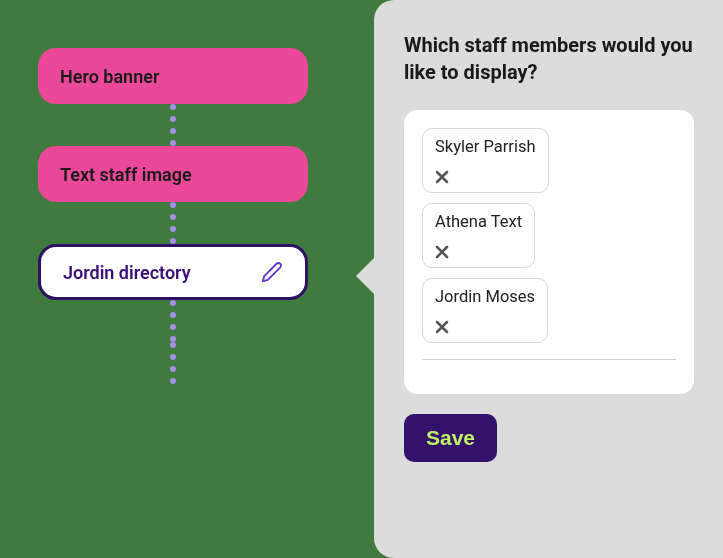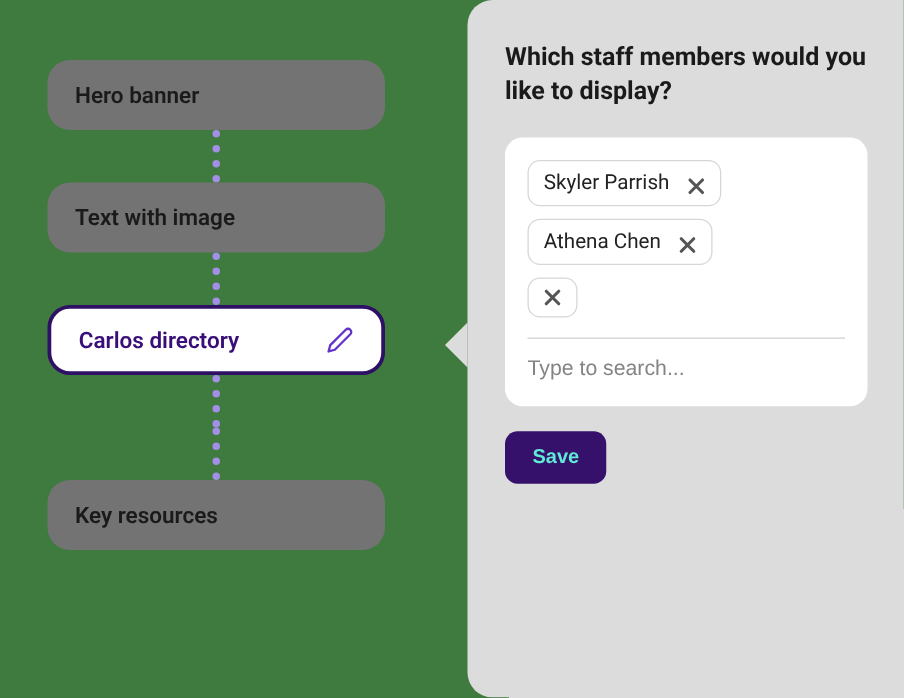--- a/index.html
+++ b/index.html
@@ -30,7 +30,7 @@
       position: relative;
     }
     .block-yellow {
-      background: #737373;
+      background: #ec4899;
     }
     .block-selected {
       background: #ffffff;

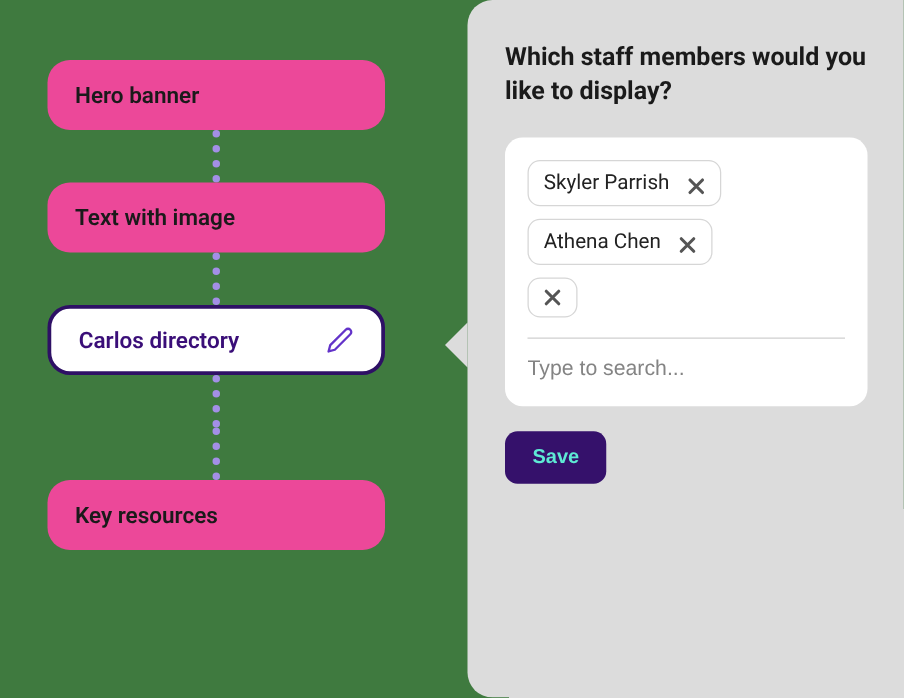--- a/index.html
+++ b/index.html
@@ -100,13 +100,14 @@
     }
     .chip {
       display: inline-flex;
-      align-items: flex-end;
+      align-items: flex-start;
       gap: 14px;
       border: 1.5px solid #d6d6d6;
       border-radius: 10px;
       padding: 8px 12px;
       font-size: 16.5px;
       color: #222;
+      flex-direction: column;
     }
     .chip-remove {
       display: flex;

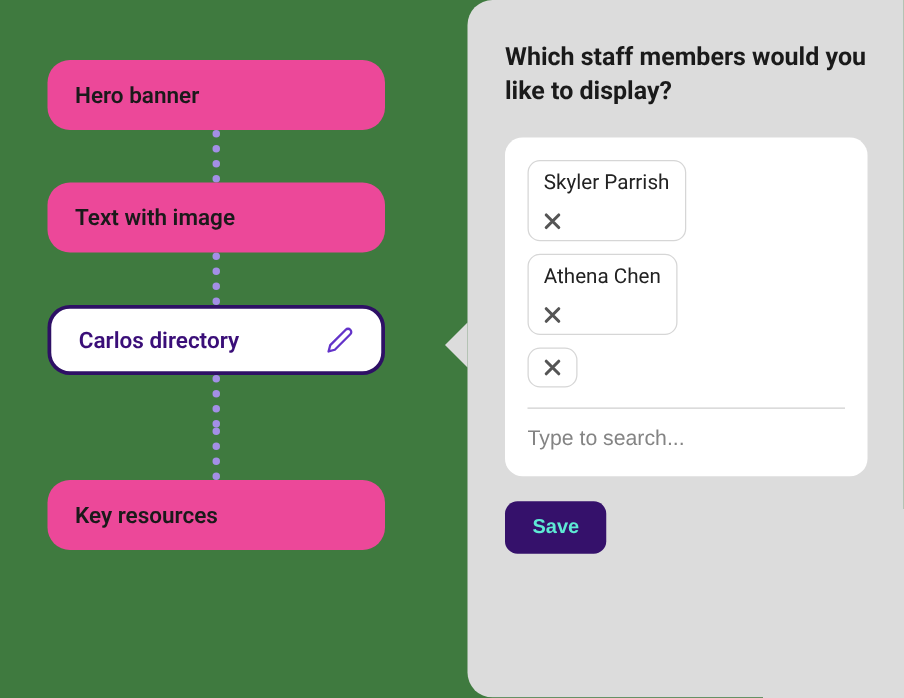--- a/index.html
+++ b/index.html
@@ -160,7 +160,7 @@
   <div class="connector"></div>
 
   <div class="block block-yellow">
-    <span>Text with image</span>
+    <span>Text staff image</span>
   </div>
   <div class="connector"></div>
 

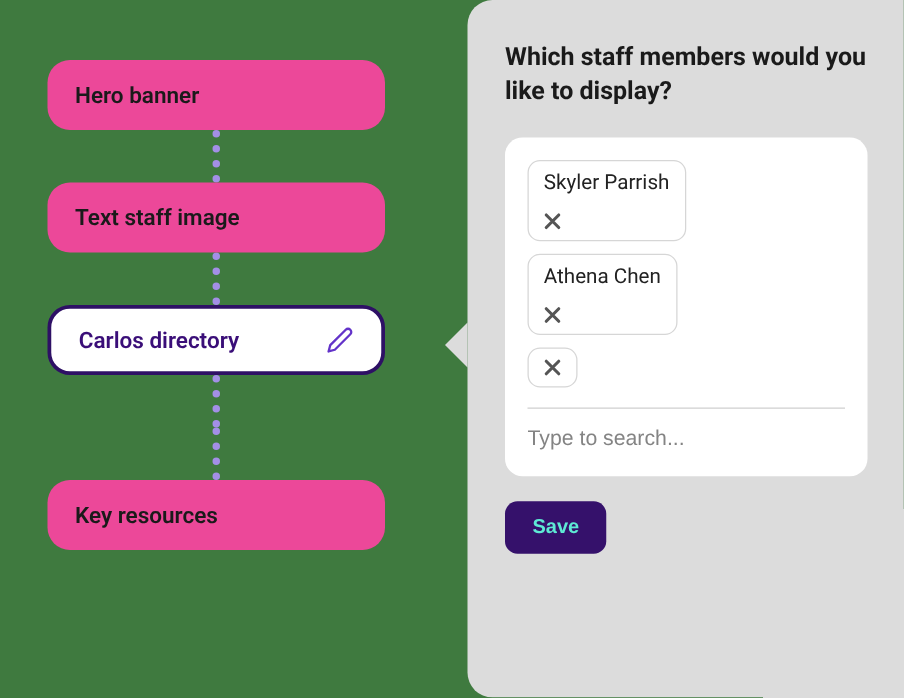--- a/index.html
+++ b/index.html
@@ -201,7 +201,7 @@
 
 
       <div class="chip">
-        <span>Athena Chen</span>
+        <span>Athena Text</span>
         <span class="chip-remove">
           <svg viewBox="0 0 14 14">
               <path d="M2 2 L12 12 M12 2 L2 12"></path>

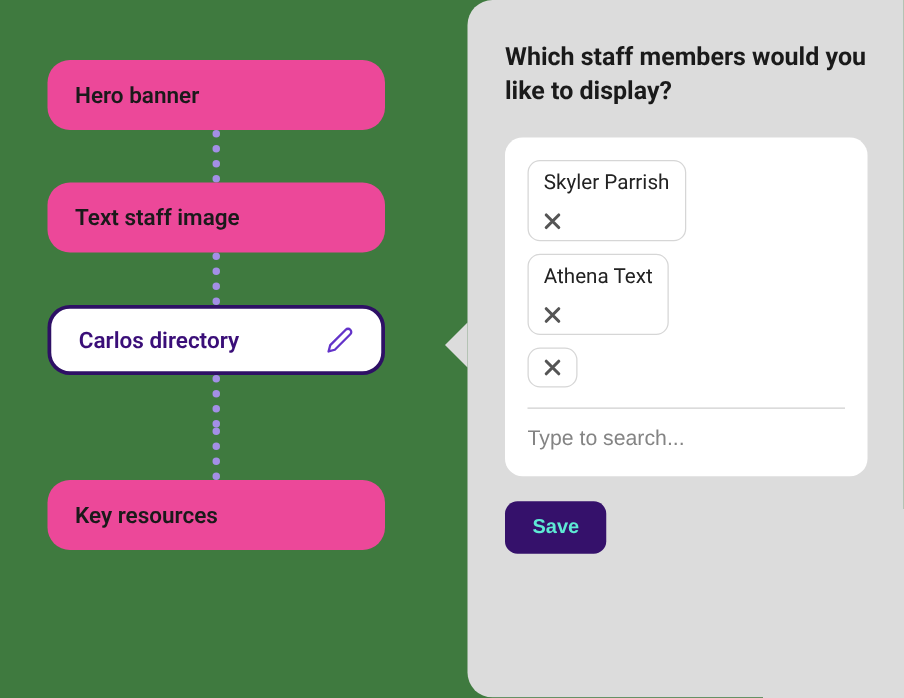--- a/index.html
+++ b/index.html
@@ -165,7 +165,7 @@
   <div class="connector"></div>
 
   <div class="block block-selected">
-    <span>Carlos directory</span>
+    <span>Jordin directory</span>
     <span class="edit-icon">
       <svg viewBox="0 0 24 24">
           <path d="M17 3a2.828 2.828 0 1 1 4 4L7.5 20.5 2 22l1.5-5.5L17 3z"></path>

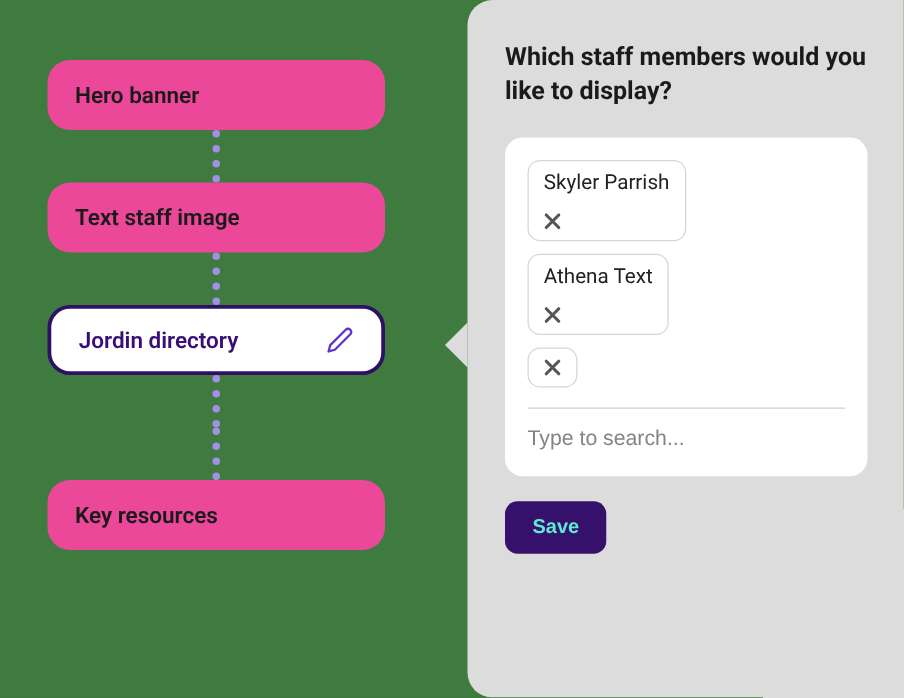--- a/index.html
+++ b/index.html
@@ -210,6 +210,7 @@
       </div>
 
       <div class="chip">
+        <span>Jordin Moses</span>
         <span class="chip-remove">
           <svg viewBox="0 0 14 14">
               <path d="M2 2 L12 12 M12 2 L2 12"></path>

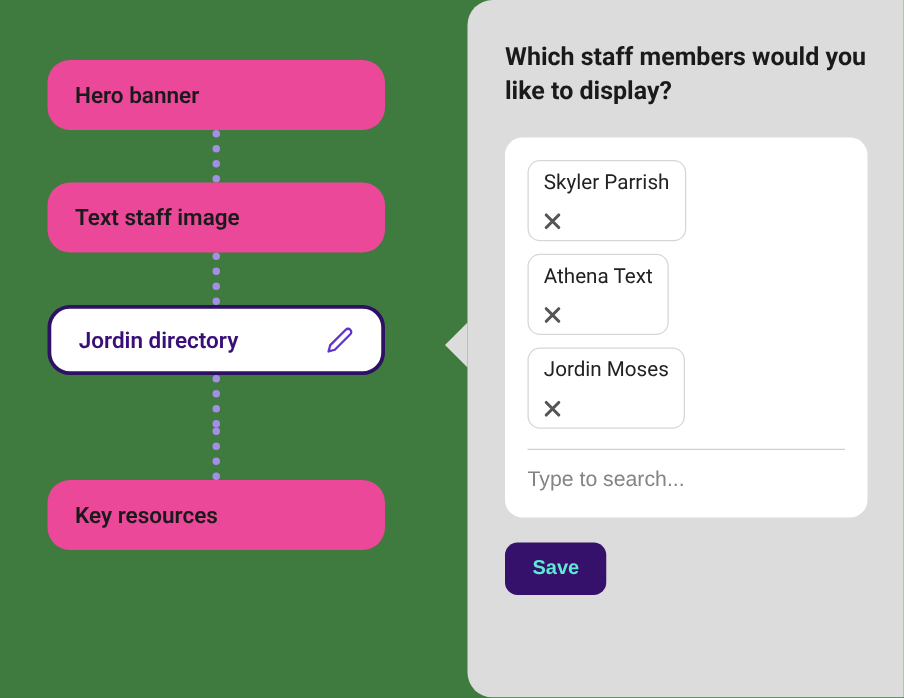--- a/index.html
+++ b/index.html
@@ -222,7 +222,6 @@
 
     <div class="divider"></div>
 
-    <input type="text" class="search-input" placeholder="Type to search..." style="">
   </div>
 
   <button class="save-btn">Save</button>

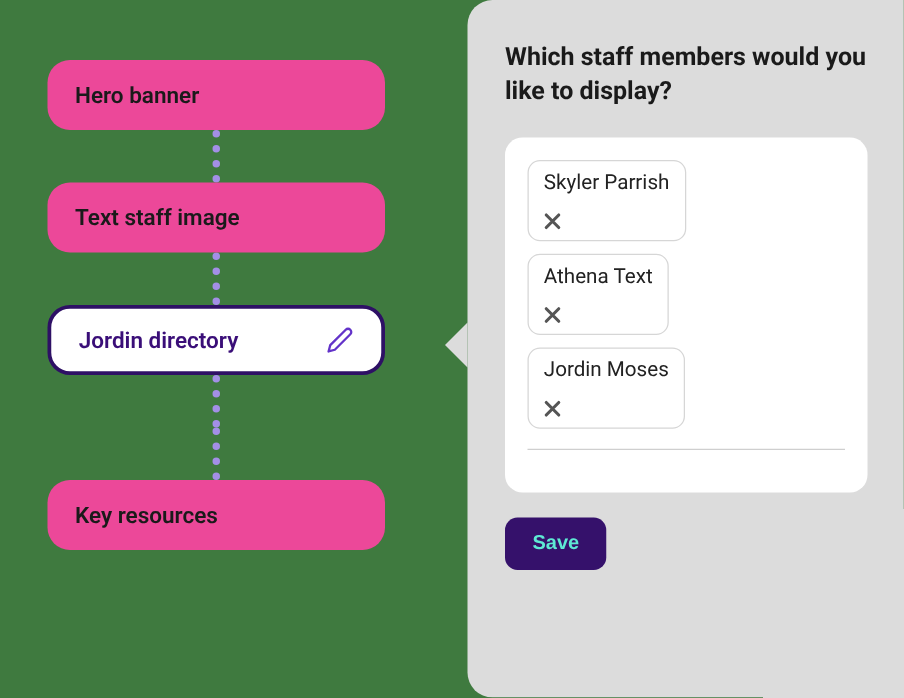--- a/index.html
+++ b/index.html
@@ -176,9 +176,6 @@
 
   <div class="connector"></div>
 
-  <div class="block block-yellow">
-    <span>Key resources</span>
-  </div>
 
 </div>
 

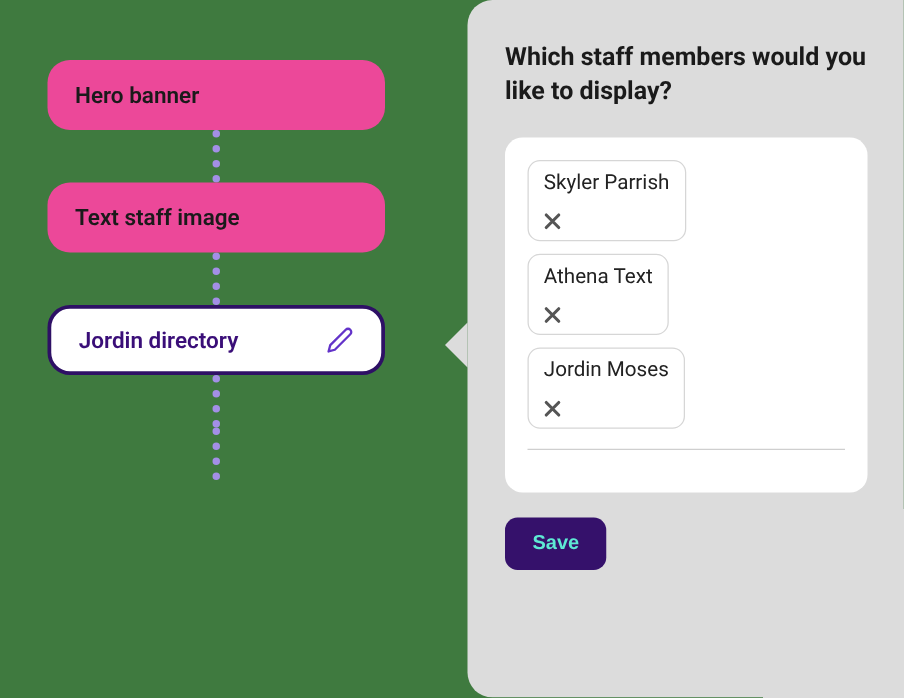--- a/index.html
+++ b/index.html
@@ -140,11 +140,11 @@
     }
     .save-btn {
       background: #35116b;
-      color: #5eead4;
+      color: #bef264;
       border: none;
       border-radius: 10px;
       padding: 12px 22px;
-      font-size: 16px;
+      font-size: 21px;
       font-weight: 600;
       cursor: pointer;
     }

